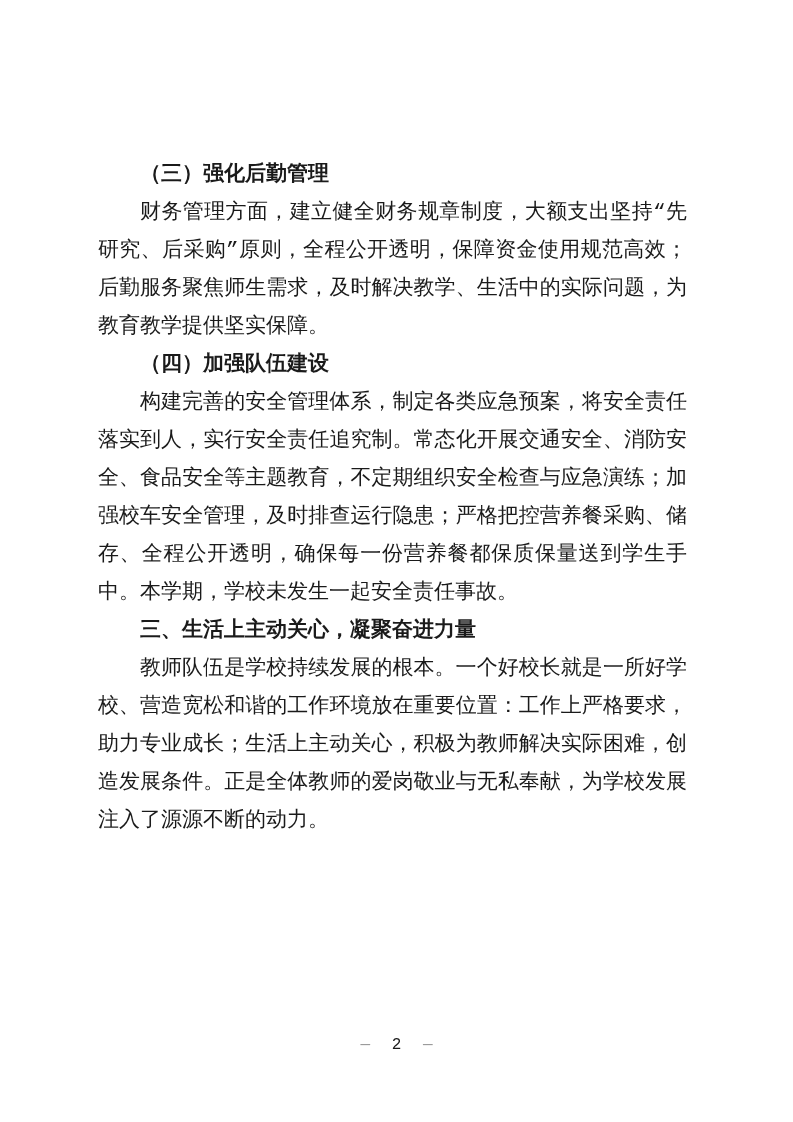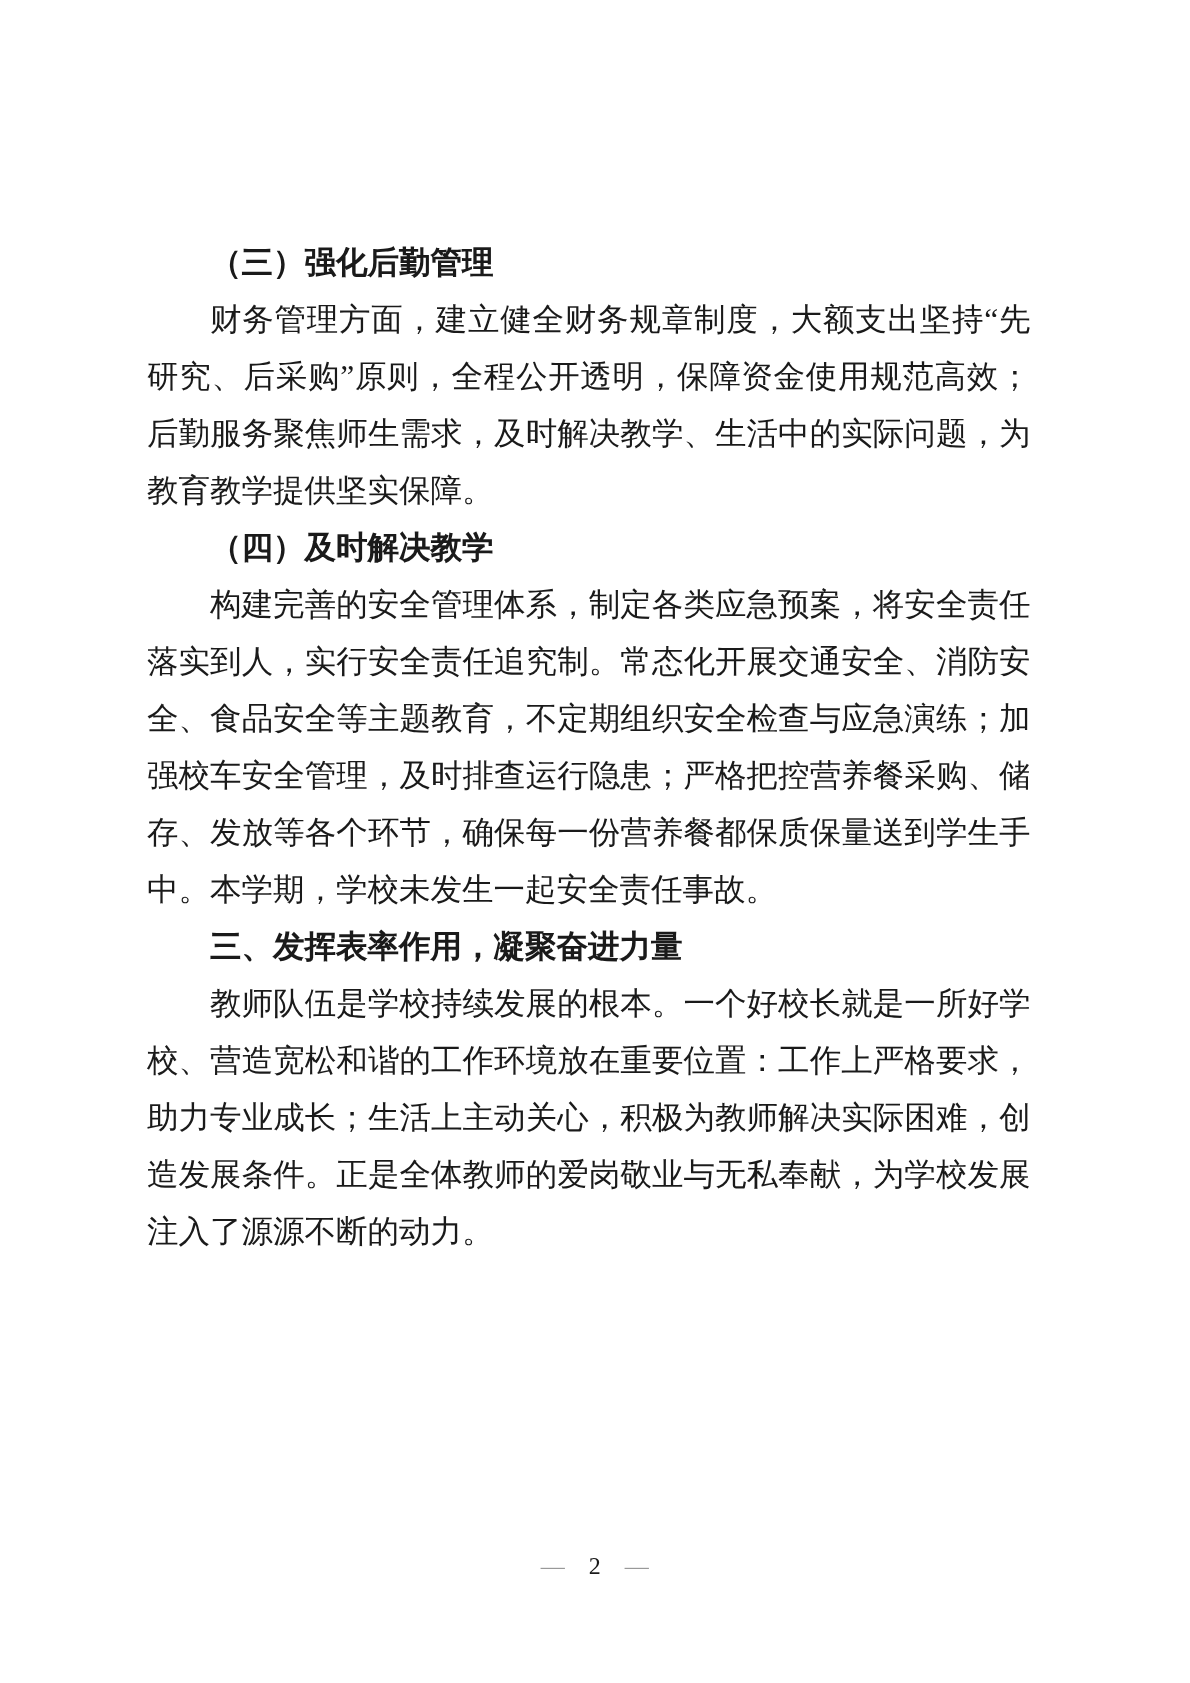--- a/index.html
+++ b/index.html
@@ -13,7 +13,7 @@
     height: 1122px;
     background: #ffffff;
     overflow: hidden;
-    font-family: Liberation Serif, serif;
+    font-family: Liberation Mono, monospace;
     color: #1a1a1a;
   }
   .content {

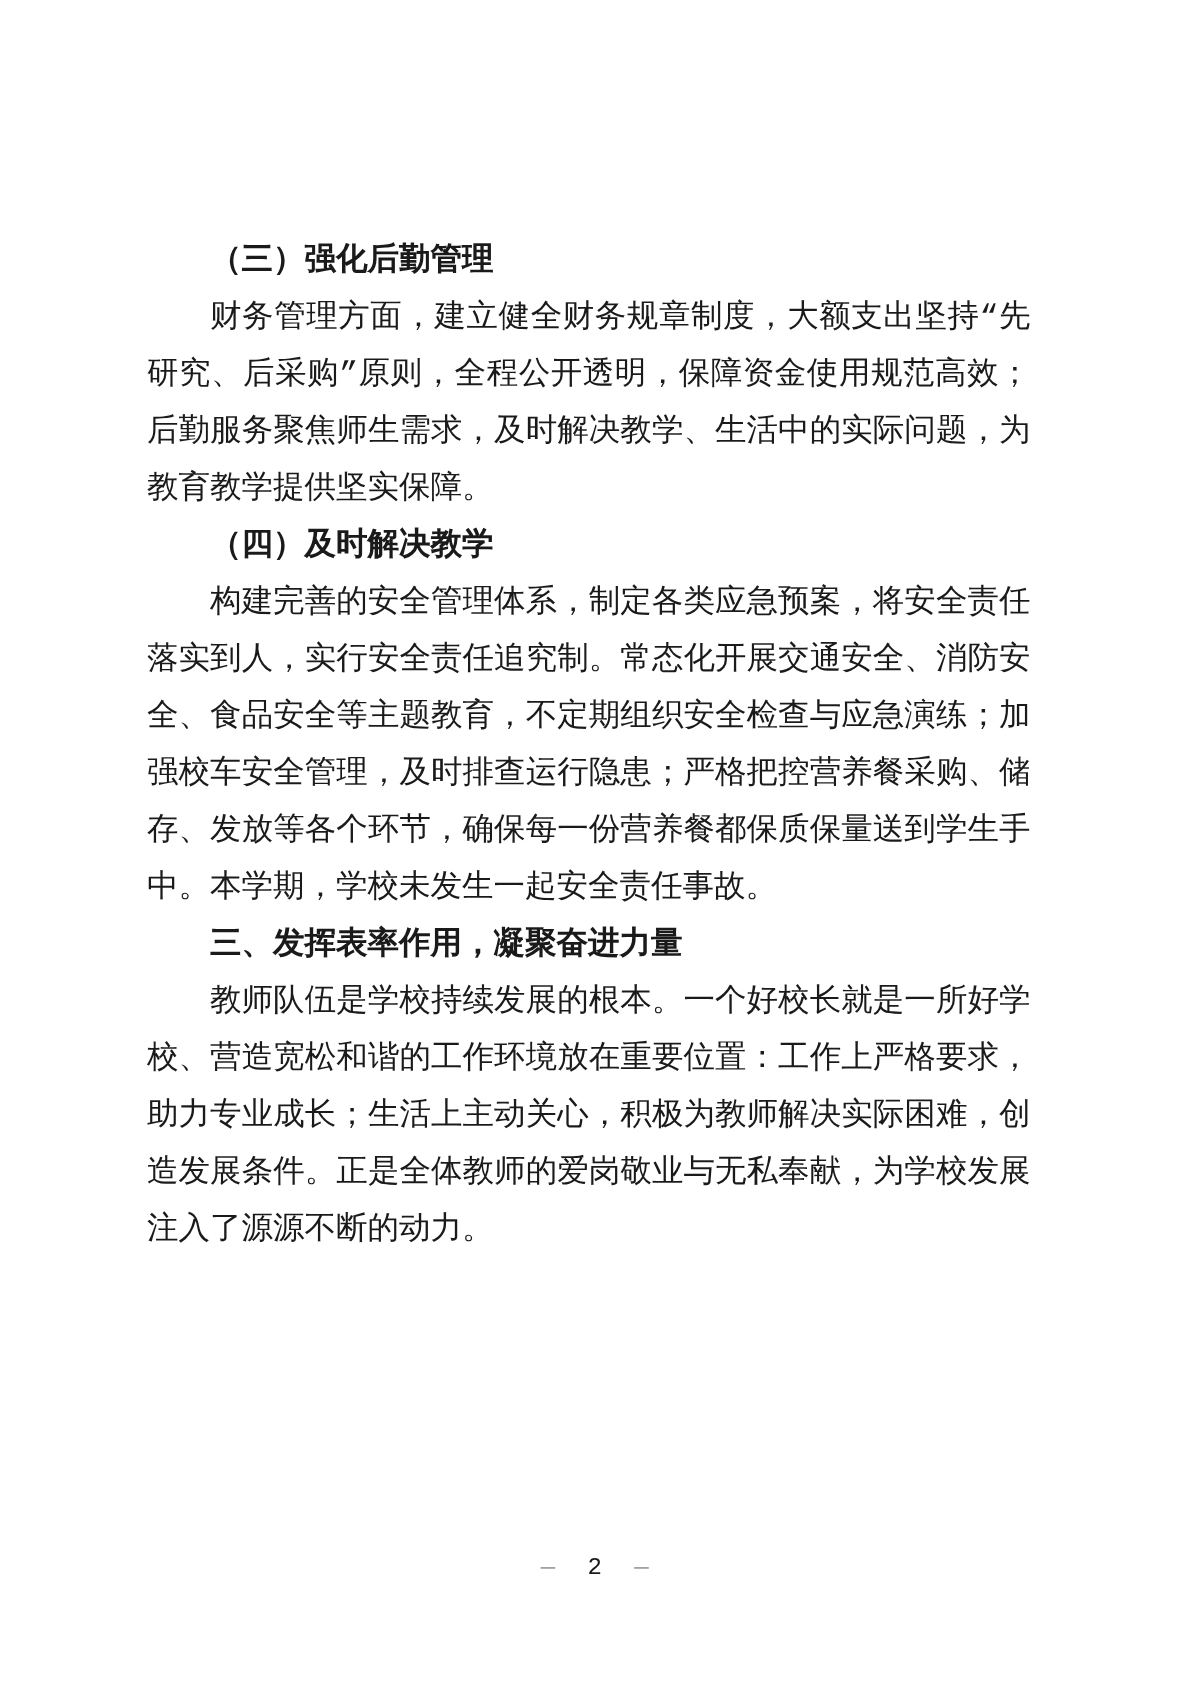--- a/index.html
+++ b/index.html
@@ -59,7 +59,7 @@
   <div class="content">
       <div class="doc-heading">（三）强化后勤管理</div>
       <div class="doc-para">财务管理方面，建立健全财务规章制度，大额支出坚持“先研究、后采购”原则，全程公开透明，保障资金使用规范高效；后勤服务聚焦师生需求，及时解决教学、生活中的实际问题，为教育教学提供坚实保障。</div>
-      <div class="doc-heading">（四）及时解决教学</div>
+      <div class="doc-heading">（四）加强队伍建设</div>
       <div class="doc-para">构建完善的安全管理体系，制定各类应急预案，将安全责任落实到人，实行安全责任追究制。常态化开展交通安全、消防安全、食品安全等主题教育，不定期组织安全检查与应急演练；加强校车安全管理，及时排查运行隐患；严格把控营养餐采购、储存、发放等各个环节，确保每一份营养餐都保质保量送到学生手中。本学期，学校未发生一起安全责任事故。</div>
       <div class="doc-heading">三、发挥表率作用，凝聚奋进力量</div>
       <div class="doc-para">教师队伍是学校持续发展的根本。一个好校长就是一所好学校、营造宽松和谐的工作环境放在重要位置：工作上严格要求，助力专业成长；生活上主动关心，积极为教师解决实际困难，创造发展条件。正是全体教师的爱岗敬业与无私奉献，为学校发展注入了源源不断的动力。</div>

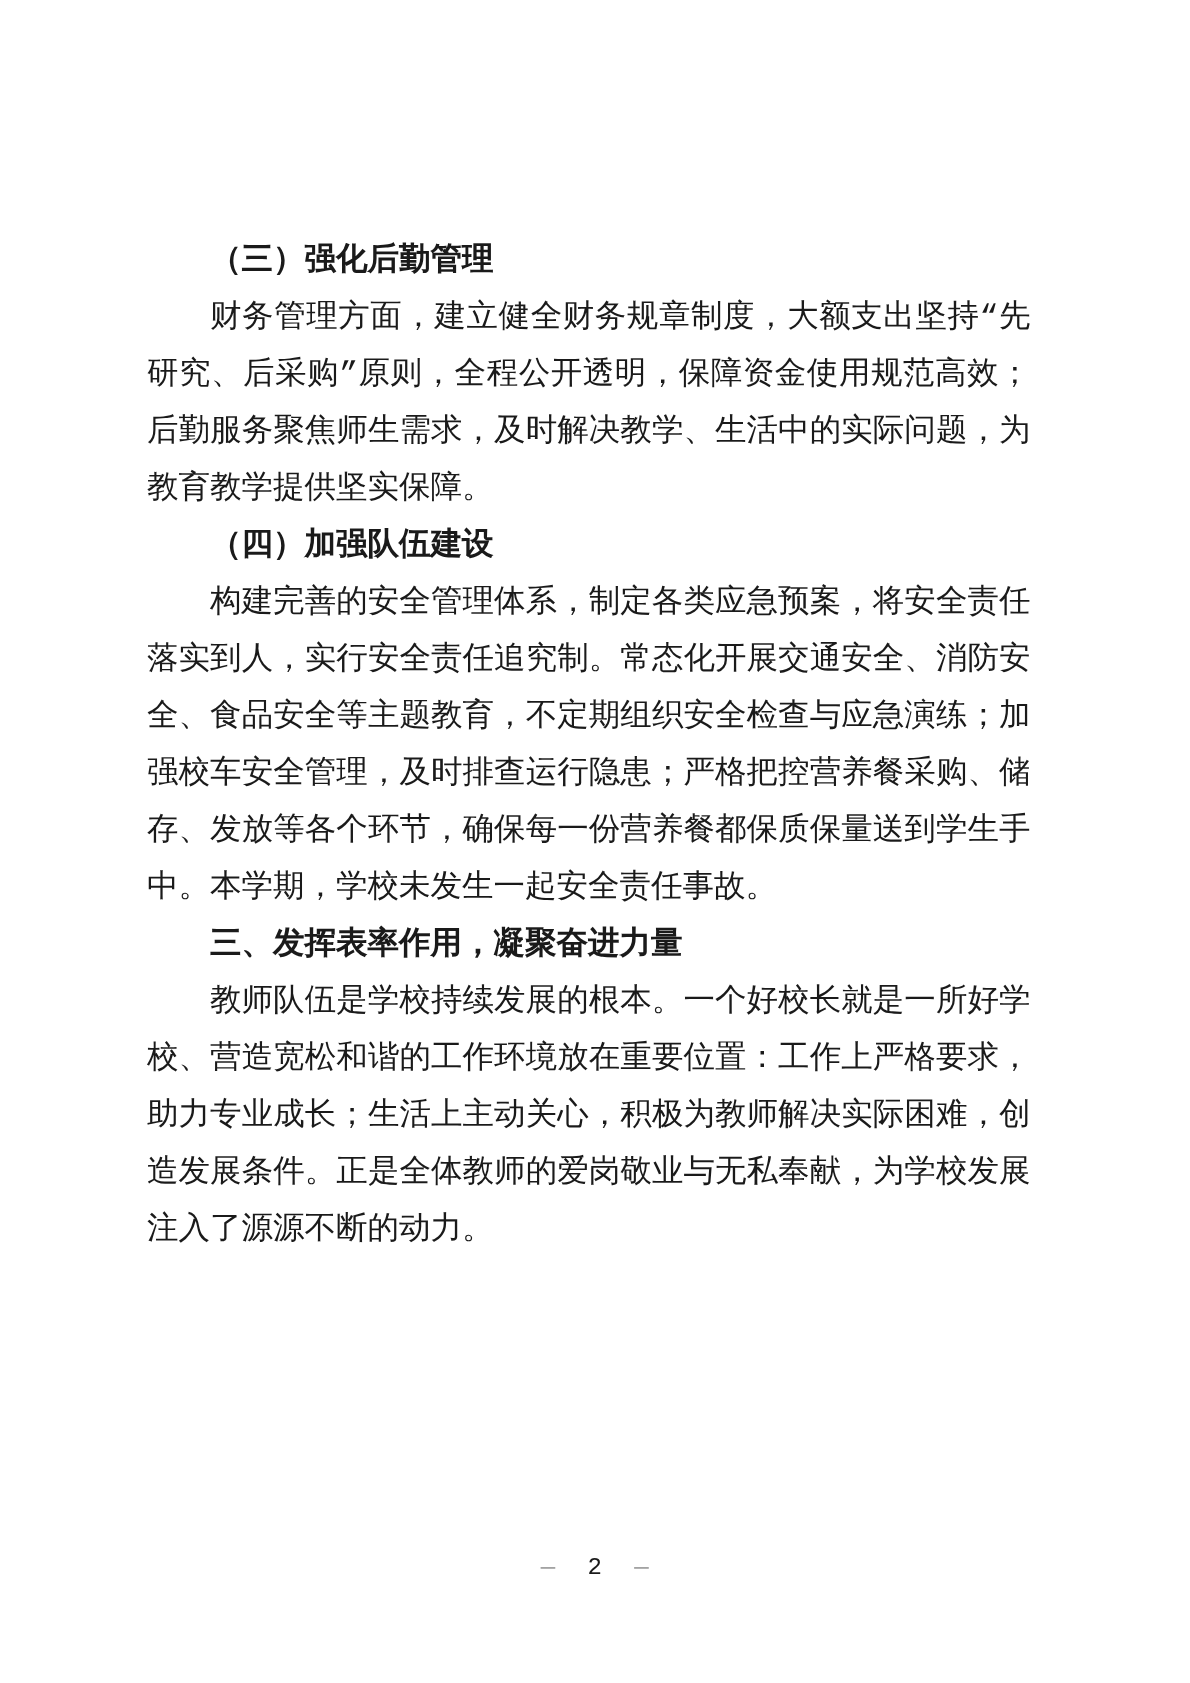--- a/index.html
+++ b/index.html
@@ -60,7 +60,7 @@
       <div class="doc-heading">（三）强化后勤管理</div>
       <div class="doc-para">财务管理方面，建立健全财务规章制度，大额支出坚持“先研究、后采购”原则，全程公开透明，保障资金使用规范高效；后勤服务聚焦师生需求，及时解决教学、生活中的实际问题，为教育教学提供坚实保障。</div>
       <div class="doc-heading">（四）加强队伍建设</div>
-      <div class="doc-para">构建完善的安全管理体系，制定各类应急预案，将安全责任落实到人，实行安全责任追究制。常态化开展交通安全、消防安全、食品安全等主题教育，不定期组织安全检查与应急演练；加强校车安全管理，及时排查运行隐患；严格把控营养餐采购、储存、发放等各个环节，确保每一份营养餐都保质保量送到学生手中。本学期，学校未发生一起安全责任事故。</div>
+      <div class="doc-para">构建完善的安全管理体系，制定各类应急预案，将安全责任落实到人，实行安全责任追究制。常态化开展交通安全、消防安全、食品安全等主题教育，不定期组织安全检查与应急演练；加强校车安全管理，及时排查运行隐患；严格把控营养餐采购、储存、全程公开透明，确保每一份营养餐都保质保量送到学生手中。本学期，学校未发生一起安全责任事故。</div>
       <div class="doc-heading">三、发挥表率作用，凝聚奋进力量</div>
       <div class="doc-para">教师队伍是学校持续发展的根本。一个好校长就是一所好学校、营造宽松和谐的工作环境放在重要位置：工作上严格要求，助力专业成长；生活上主动关心，积极为教师解决实际困难，创造发展条件。正是全体教师的爱岗敬业与无私奉献，为学校发展注入了源源不断的动力。</div>
     </div>

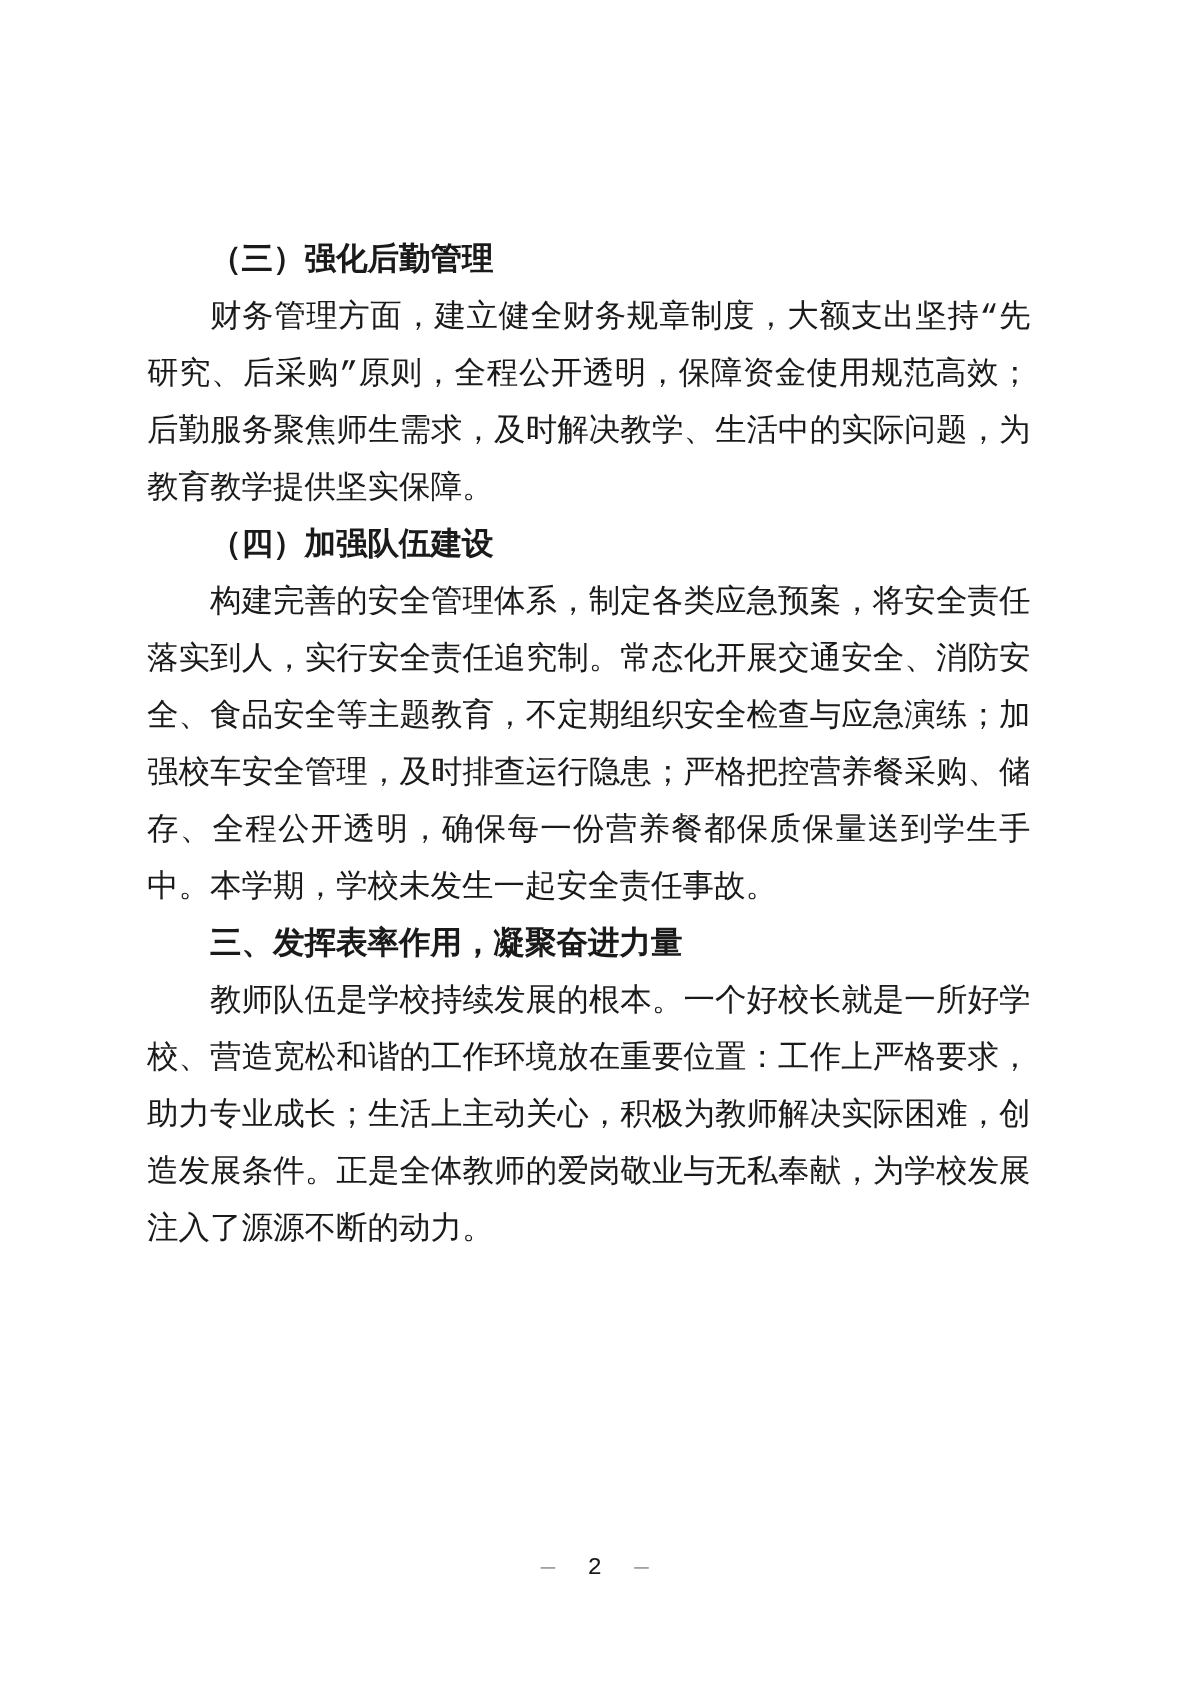--- a/index.html
+++ b/index.html
@@ -61,7 +61,7 @@
       <div class="doc-para">财务管理方面，建立健全财务规章制度，大额支出坚持“先研究、后采购”原则，全程公开透明，保障资金使用规范高效；后勤服务聚焦师生需求，及时解决教学、生活中的实际问题，为教育教学提供坚实保障。</div>
       <div class="doc-heading">（四）加强队伍建设</div>
       <div class="doc-para">构建完善的安全管理体系，制定各类应急预案，将安全责任落实到人，实行安全责任追究制。常态化开展交通安全、消防安全、食品安全等主题教育，不定期组织安全检查与应急演练；加强校车安全管理，及时排查运行隐患；严格把控营养餐采购、储存、全程公开透明，确保每一份营养餐都保质保量送到学生手中。本学期，学校未发生一起安全责任事故。</div>
-      <div class="doc-heading">三、发挥表率作用，凝聚奋进力量</div>
+      <div class="doc-heading">三、生活上主动关心，凝聚奋进力量</div>
       <div class="doc-para">教师队伍是学校持续发展的根本。一个好校长就是一所好学校、营造宽松和谐的工作环境放在重要位置：工作上严格要求，助力专业成长；生活上主动关心，积极为教师解决实际困难，创造发展条件。正是全体教师的爱岗敬业与无私奉献，为学校发展注入了源源不断的动力。</div>
     </div>
   <div class="footer">

